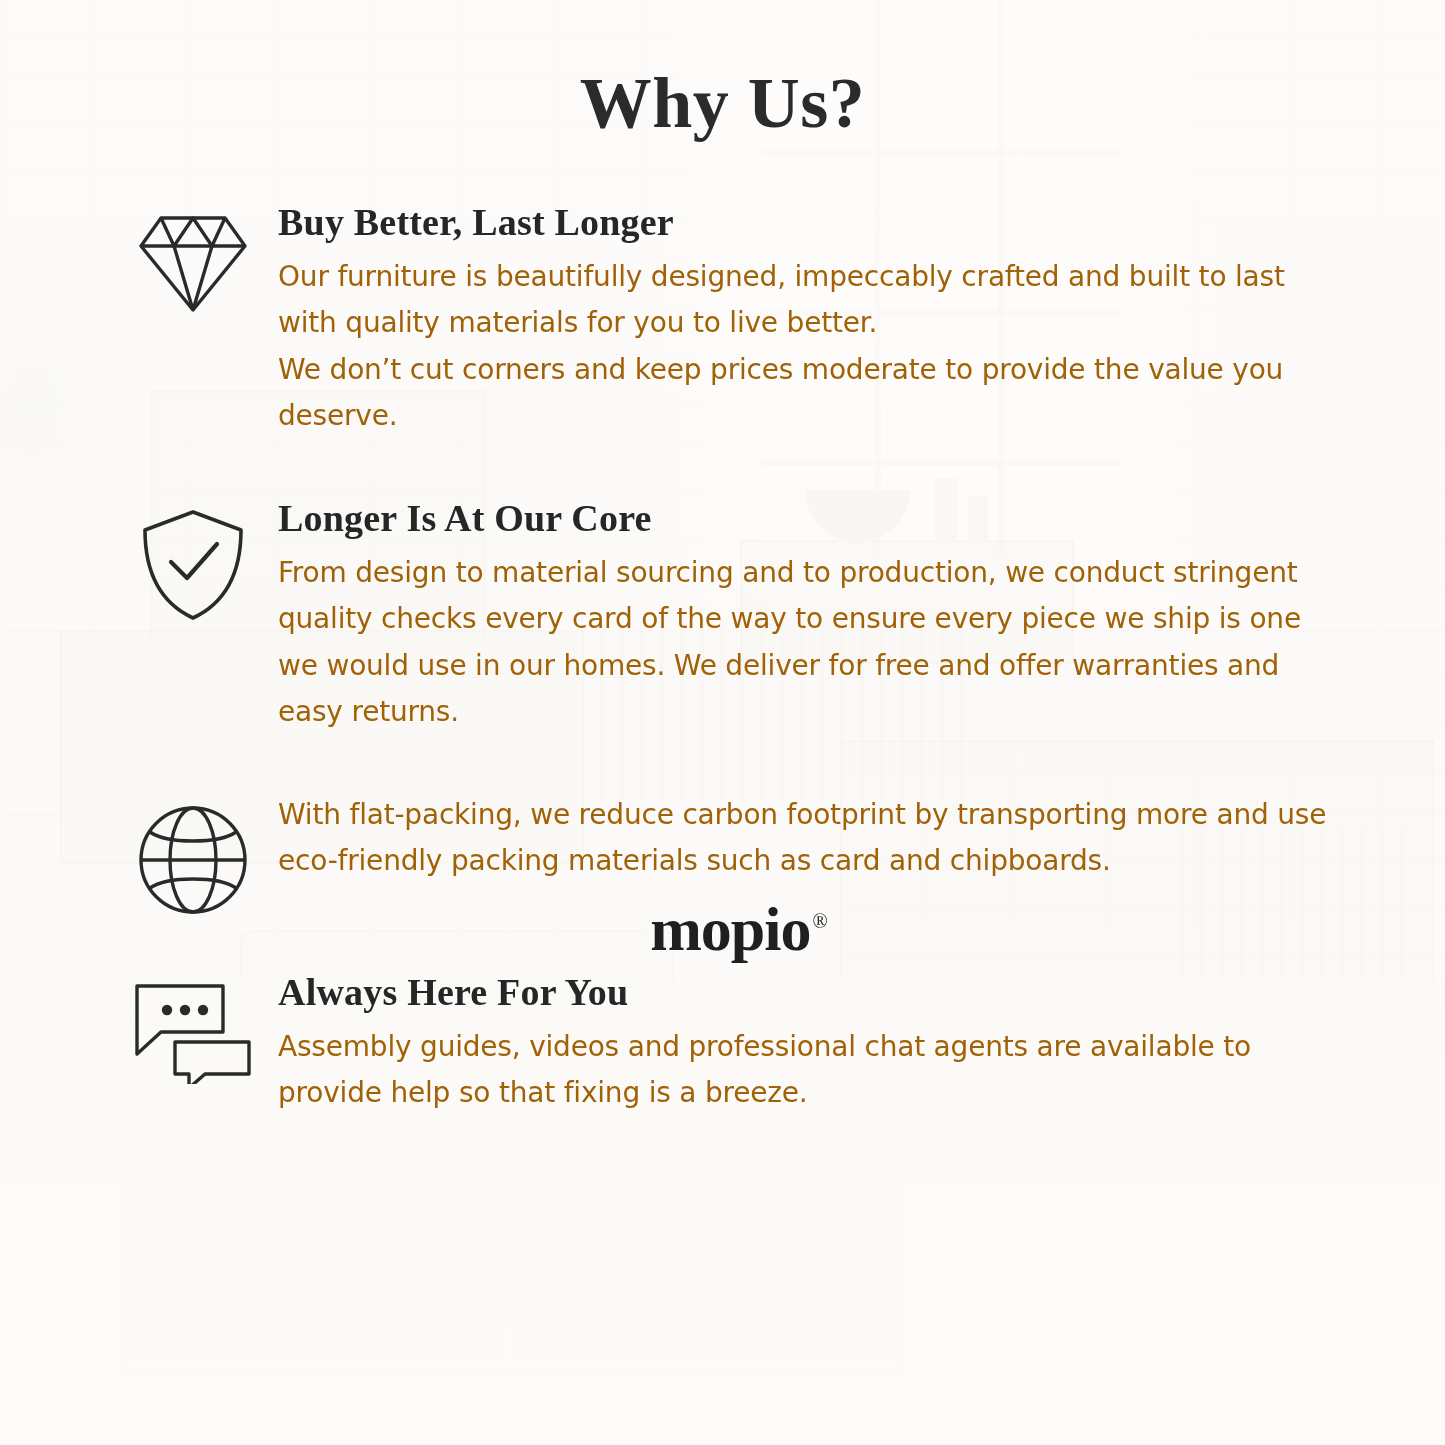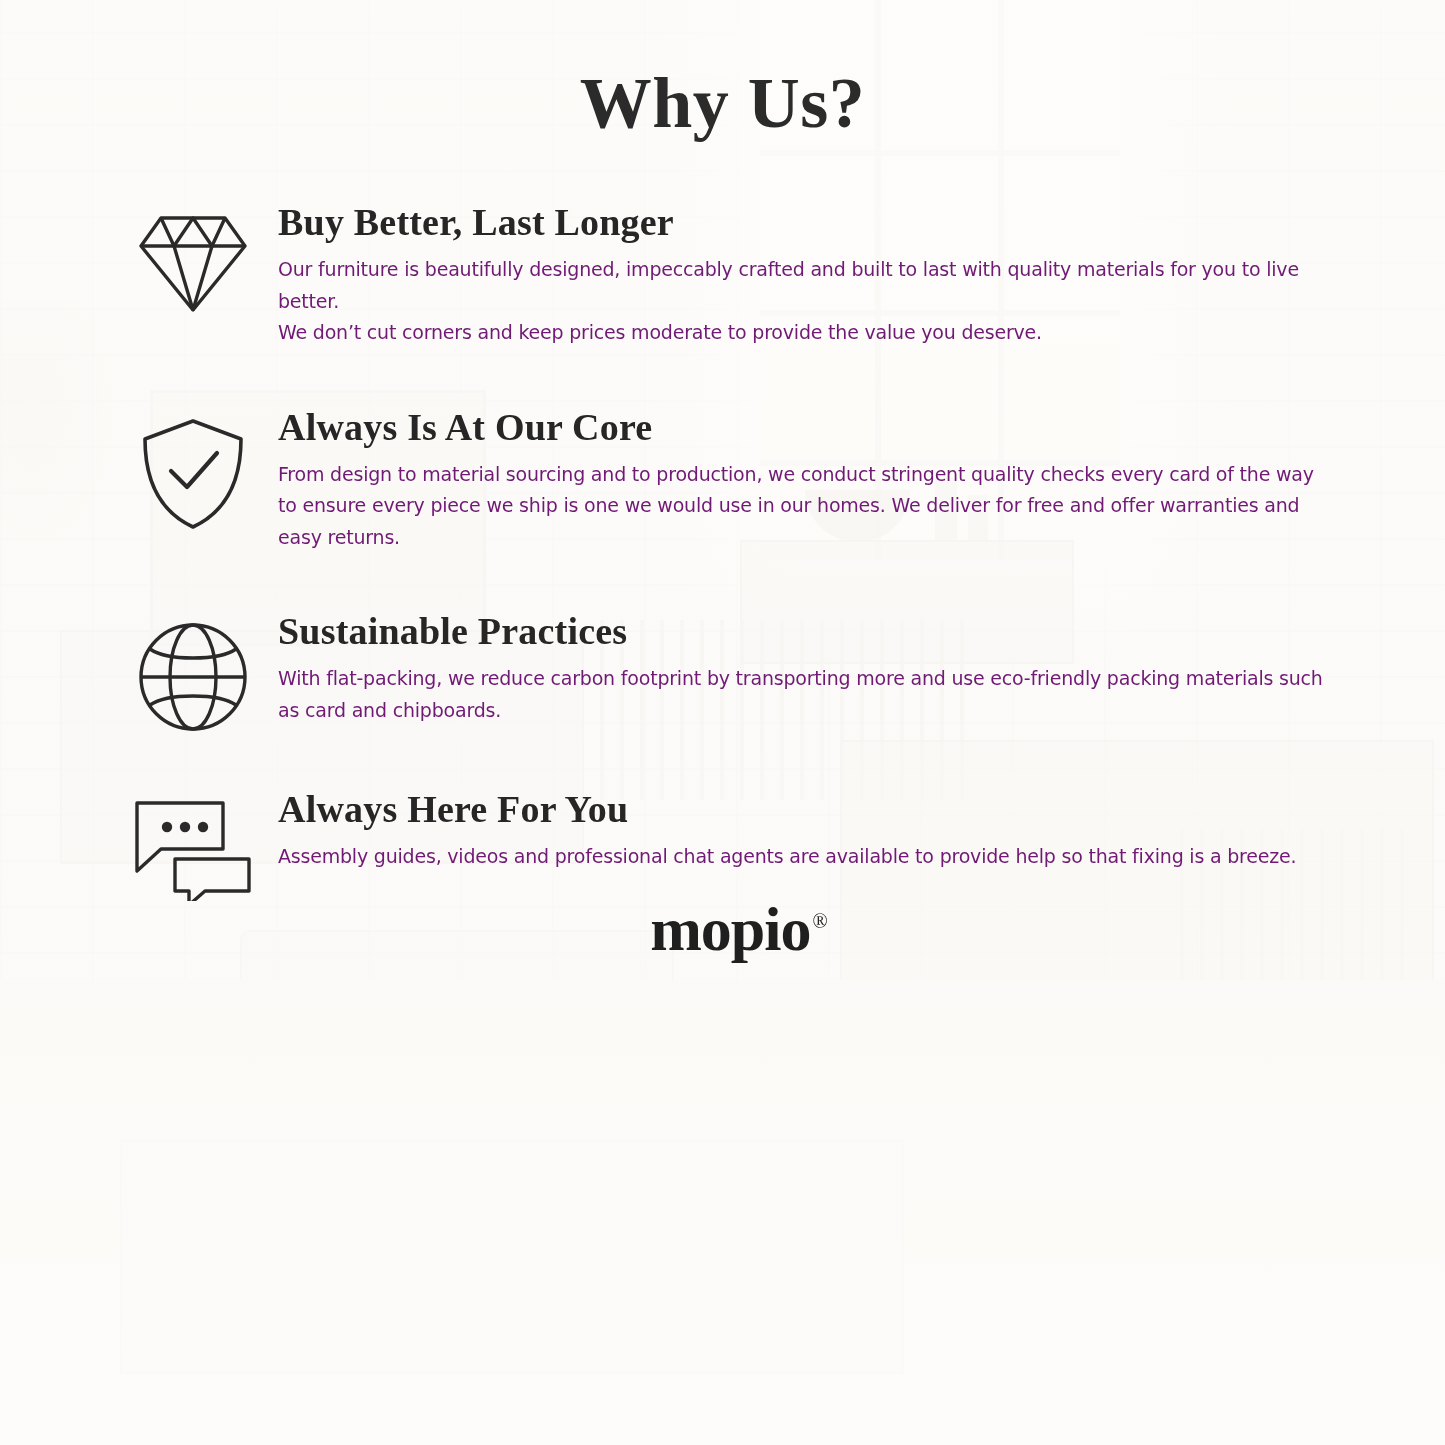--- a/index.html
+++ b/index.html
@@ -189,9 +189,9 @@
   }
   .feature-text {
     font-family: "DejaVu Sans", sans-serif;
-    font-size: 19px;
+    font-size: 28px;
     line-height: 1.66;
-    color: #701a75;
+    color: #a16207;
     margin: 0;
     letter-spacing: -0.2px;
   }

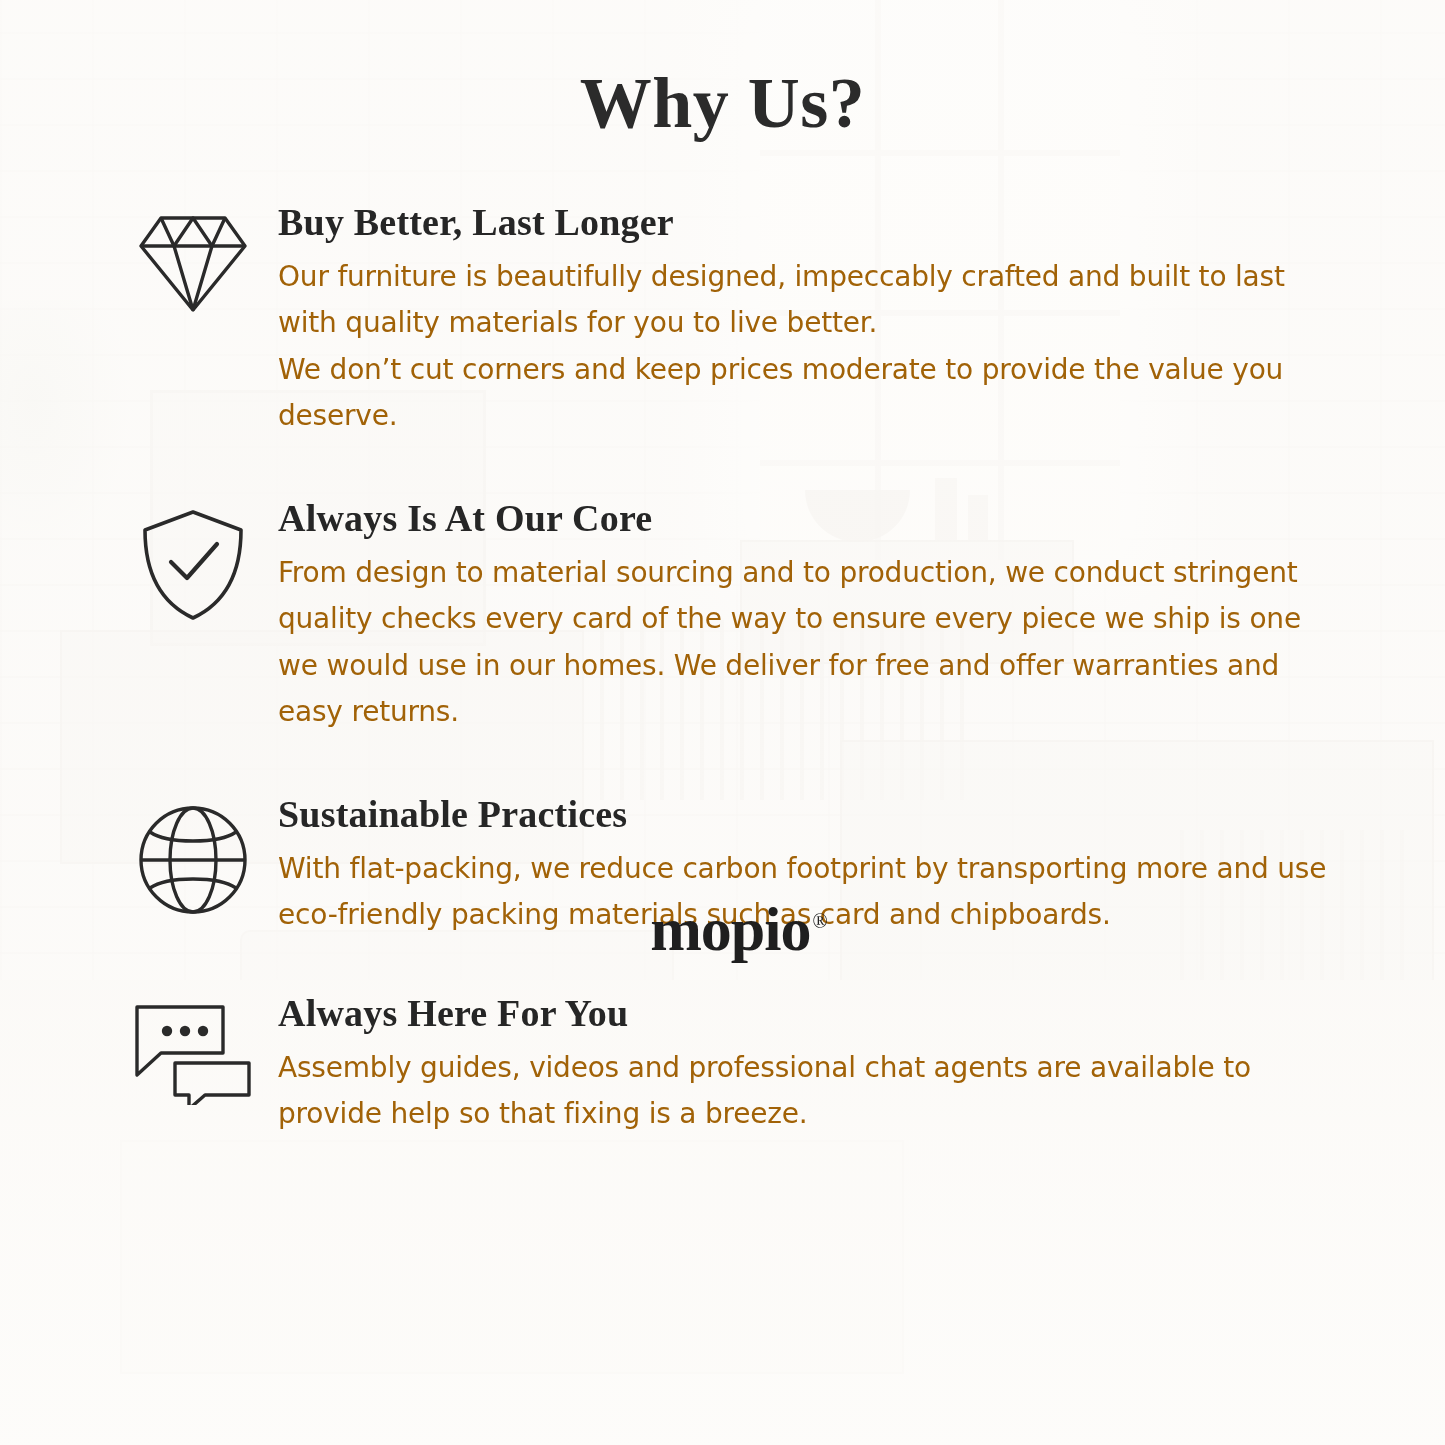--- a/index.html
+++ b/index.html
@@ -285,7 +285,7 @@
           </svg>
         </div>
         <div class="feature-body">
-          <h2 class="feature-title">Always Is At Our Core</h2>
+          <h2 class="feature-title">Longer Is At Our Core</h2>
           <p class="feature-text">From design to material sourcing and to production, we conduct stringent quality checks every card of the way to ensure every piece we ship is one we would use in our homes. We deliver for free and offer warranties and easy returns.</p>
         </div>
       </div>

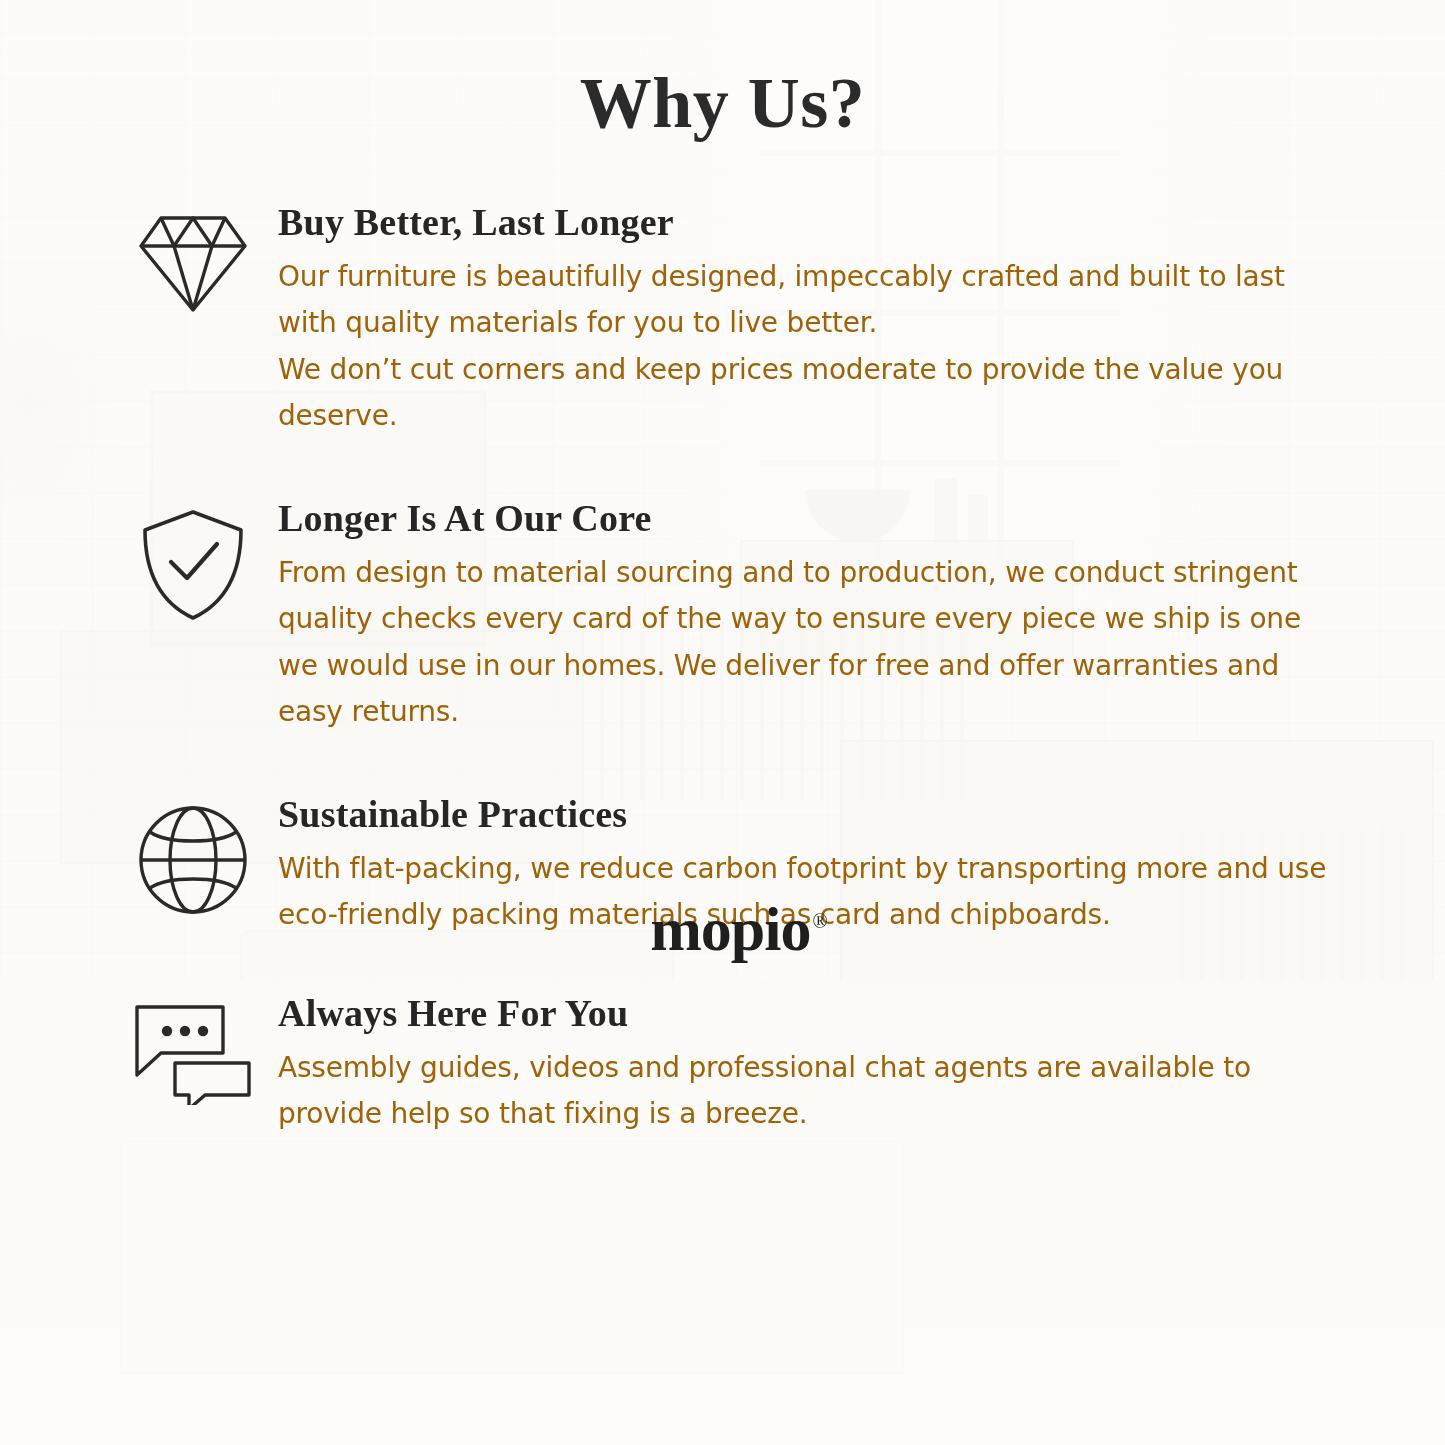--- a/index.html
+++ b/index.html
@@ -303,7 +303,6 @@
           </svg>
         </div>
         <div class="feature-body">
-          <h2 class="feature-title">Sustainable Practices</h2>
           <p class="feature-text">With flat-packing, we reduce carbon footprint by transporting more and use eco-friendly packing materials such as card and chipboards.</p>
         </div>
       </div>

